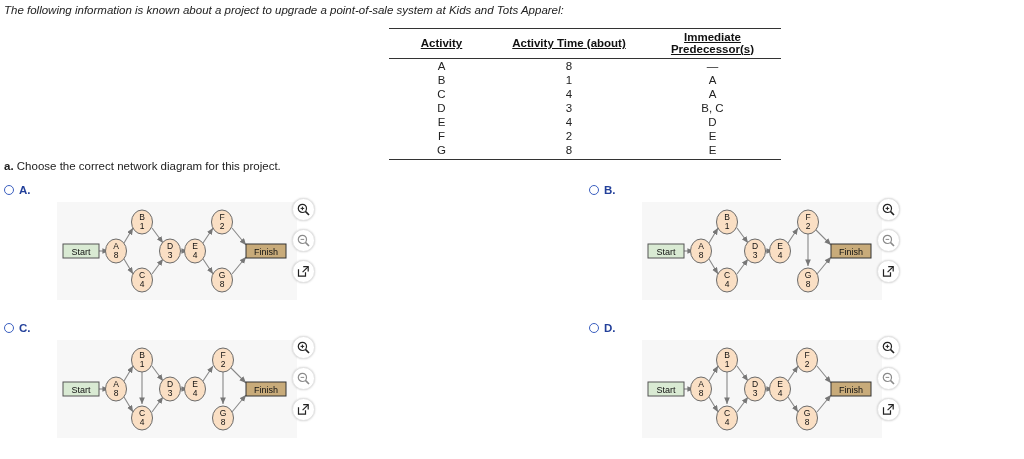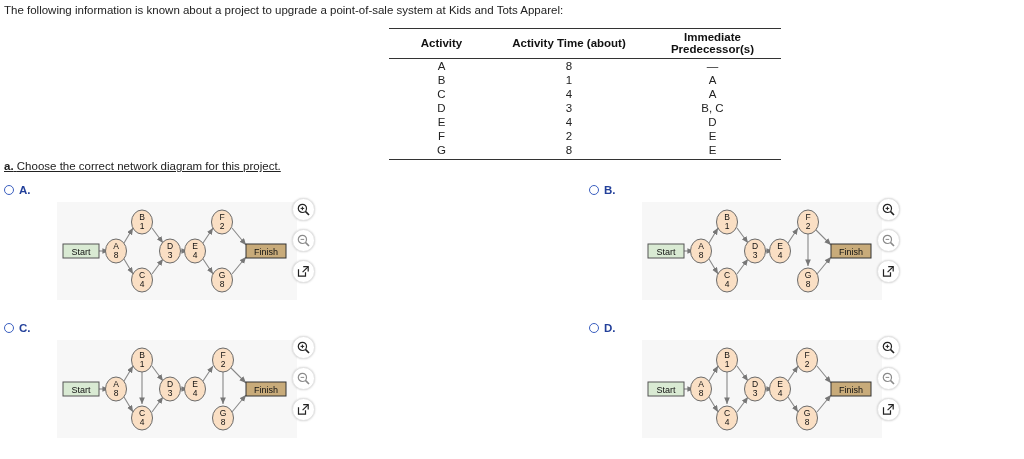--- a/index.html
+++ b/index.html
@@ -14,7 +14,7 @@
   }
   .prompt{
     position:absolute;left:4px;top:4px;
-    font-size:11.5px;color:#222;white-space:nowrap;
+    font-size:11.5px;color:#222;white-space:nowrap;font-style:italic;
   }
 
   

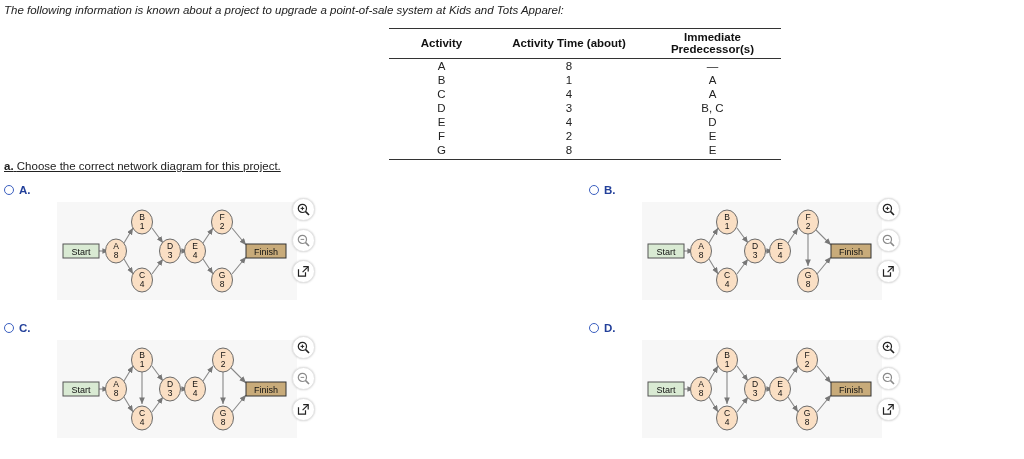--- a/index.html
+++ b/index.html
@@ -28,6 +28,7 @@
     font-weight:bold;font-size:11.5px;padding:2px 0 3px 0;text-align:center;
     border-top:1.2px solid #333;border-bottom:1.2px solid #333;
     color:#111;
+    text-decoration:underline;
   }
   table.act td{
     text-align:center;padding:1px 0;font-size:11.5px;color:#222;

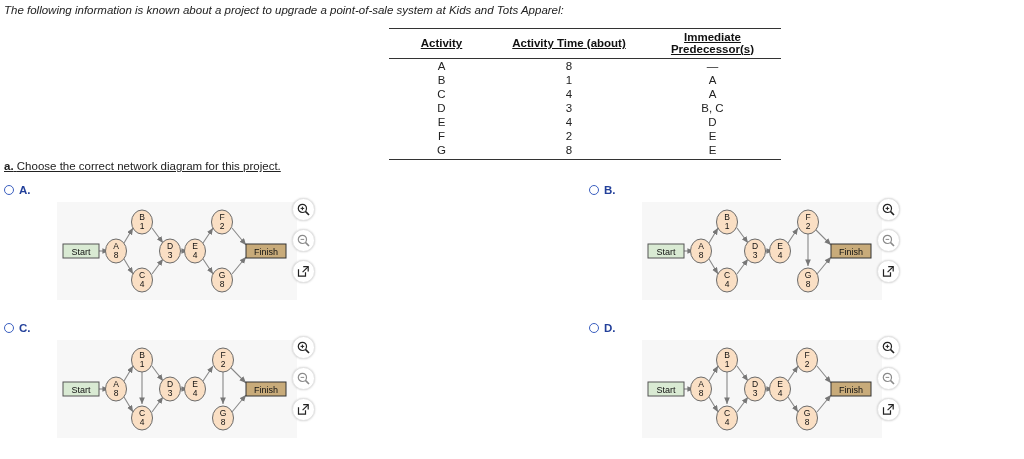--- a/index.html
+++ b/index.html
@@ -44,7 +44,7 @@
 
   
   .qline{
-    position:absolute;left:4px;top:160px;font-size:11.5px;color:#222;text-decoration:underline;
+    position:absolute;left:4px;top:160px;font-size:11.5px;color:#222;
   }
   .qline b{font-weight:bold;}
 

